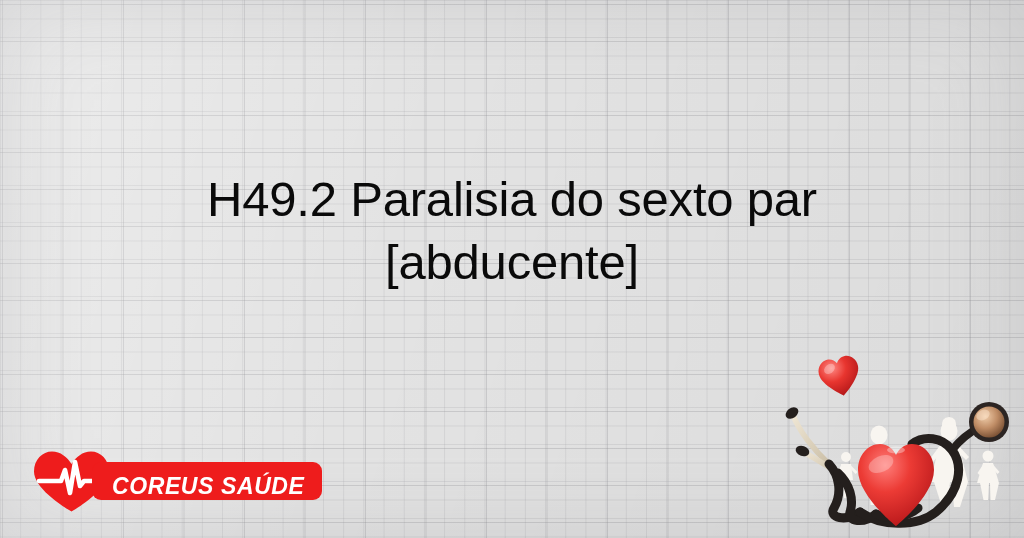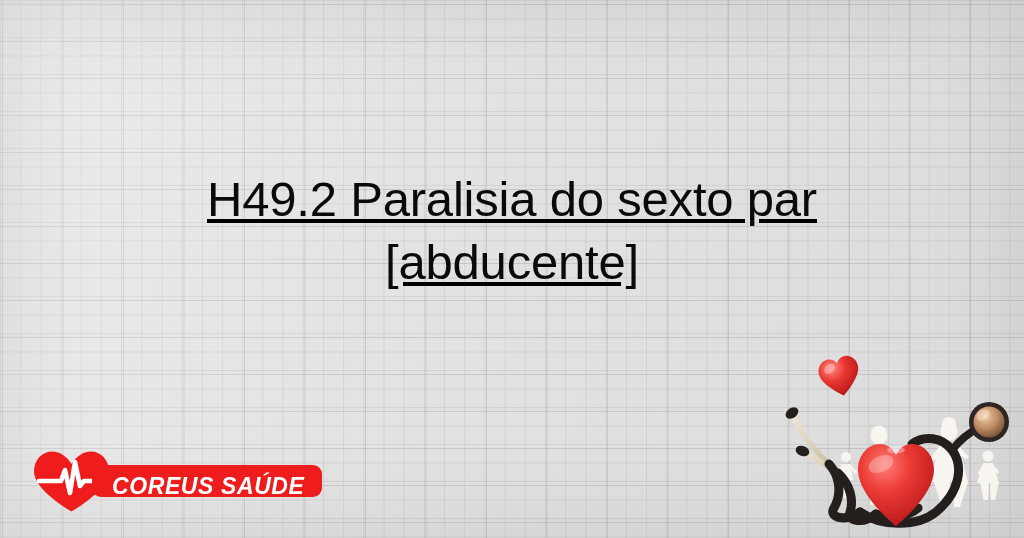--- a/index.html
+++ b/index.html
@@ -52,7 +52,6 @@
     left:60px; top:168px;
     width:904px;
     text-align:center;
-    text-decoration:underline;
   }
   #title-text {
     font-family:"Liberation Sans", sans-serif;

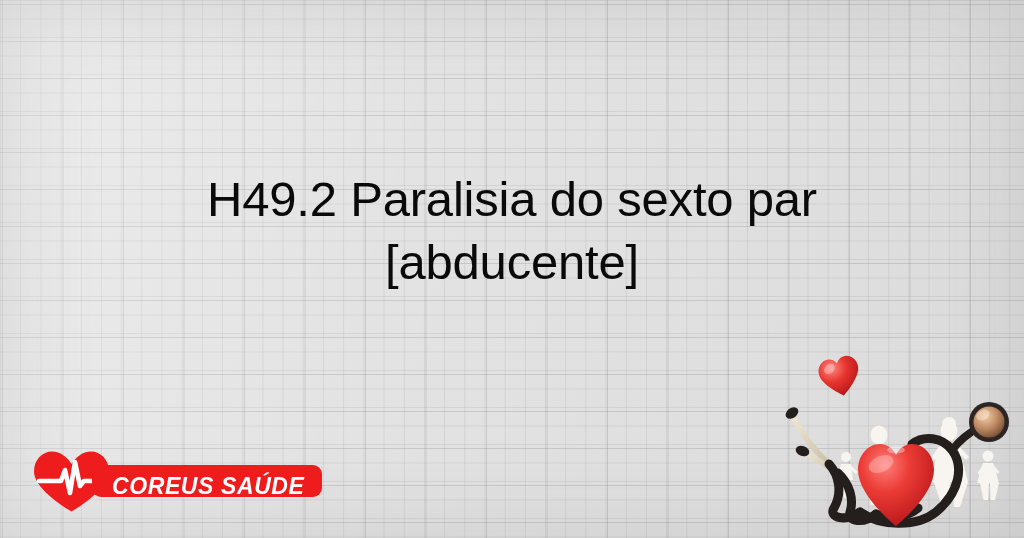--- a/index.html
+++ b/index.html
@@ -77,7 +77,7 @@
   .logo-pill {
     position:relative;
     margin-left:-22px;
-    height:32px;
+    height:38px;
     background:#ee1c1c;
     border-radius:9px;
     display:flex;

